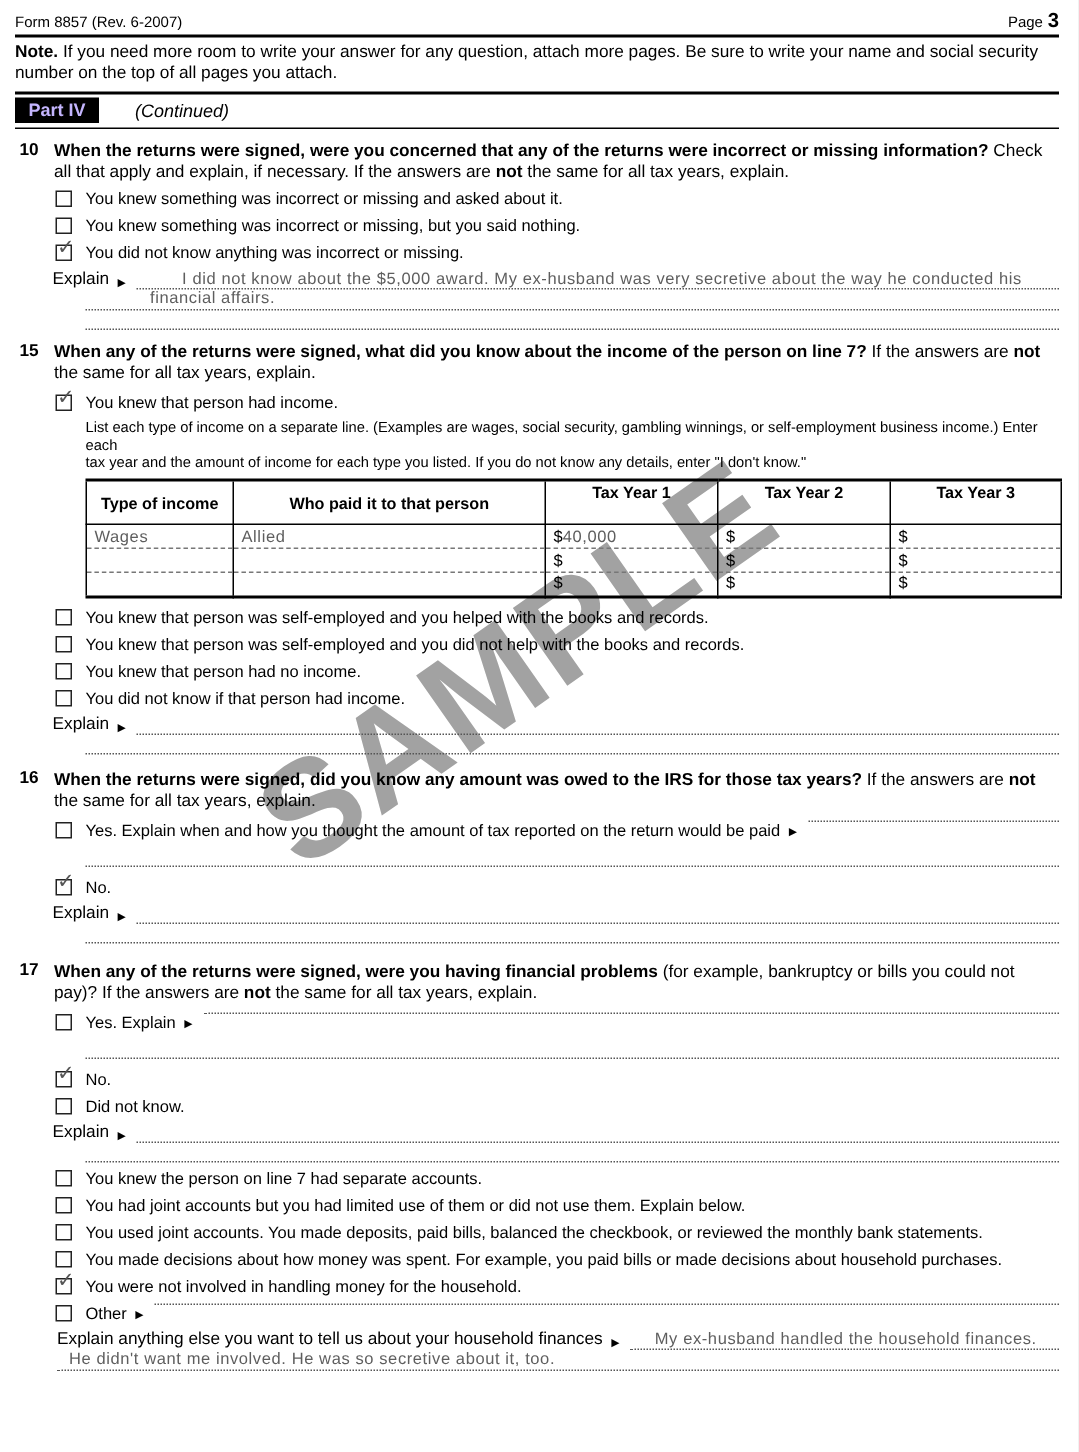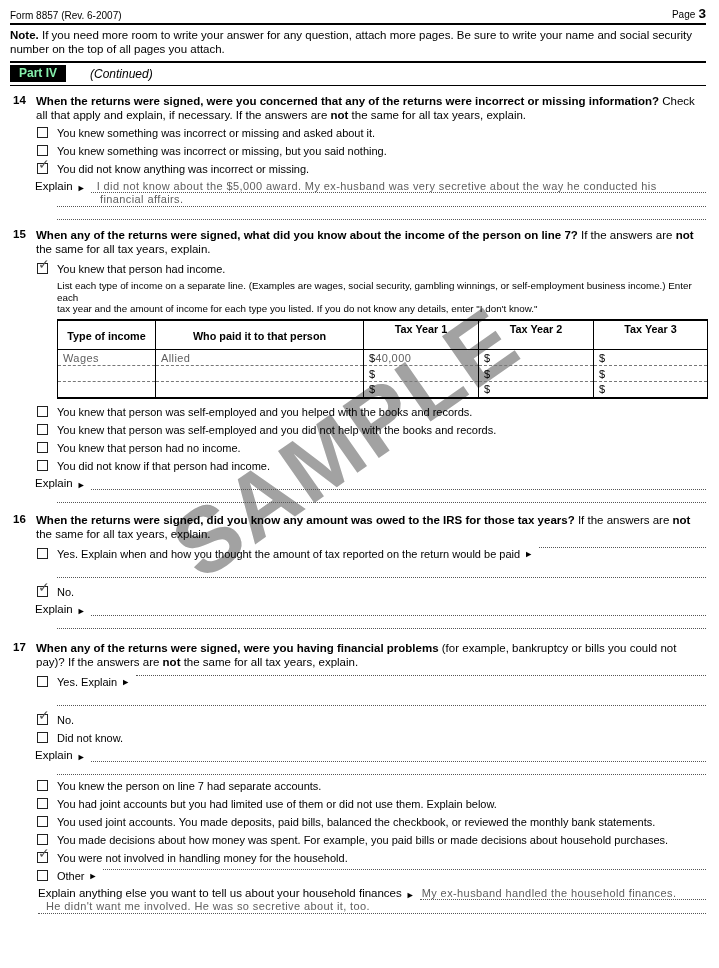--- a/index.html
+++ b/index.html
@@ -25,7 +25,7 @@
   .note b { font-weight:bold; }
   
   .partrow { margin-top:5px; border-top:2.5px solid #000; border-bottom:1px solid #000; padding:2px 0 3px 0; display:flex; align-items:center; }
-  .partbox { background:#000; color:#86efac; font-weight:bold; font-size:12px; padding:1px 9px 2px 9px; }
+  .partbox { background:#000; color:#c4b5fd; font-weight:bold; font-size:12px; padding:1px 9px 2px 9px; }
   .partcont { font-style:italic; font-size:12px; margin-left:24px;text-align:center; }
   
   .q { display:flex; margin-top:8px; }

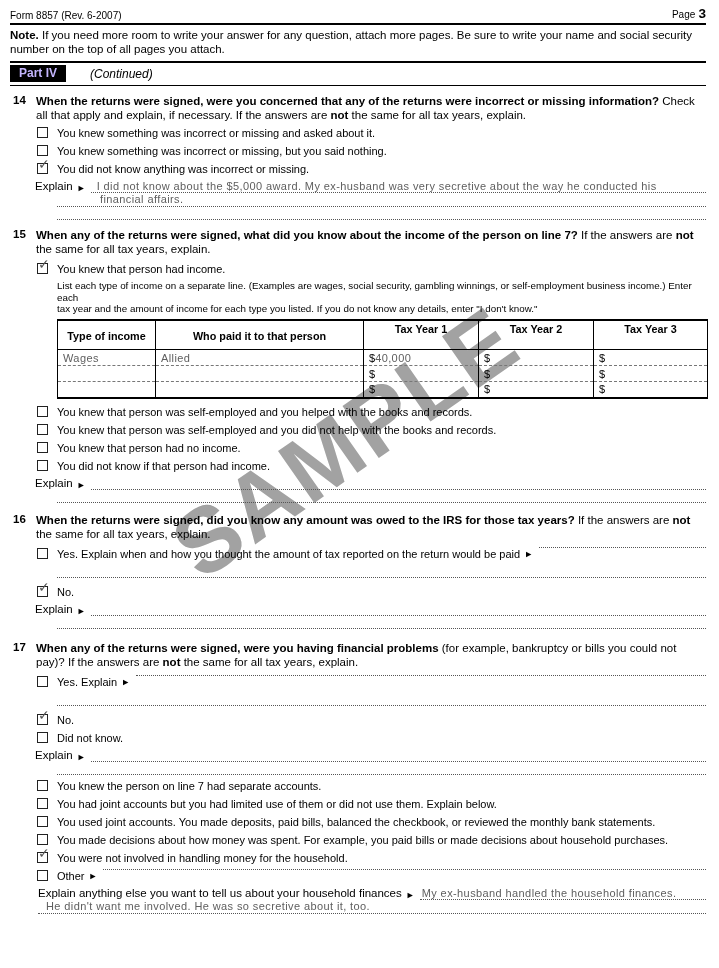--- a/index.html
+++ b/index.html
@@ -89,7 +89,7 @@
     </div>
 
     <div class="q">
-      <div class="qnum">14</div>
+      <div class="qnum">10</div>
       <div class="qtext"><b>When the returns were signed, were you concerned that any of the returns were incorrect or missing information?</b><span> Check all that apply and explain, if necessary. If the answers are </span><b>not</b><span> the same for all tax years, explain.</span></div>
     </div>
     <div class="opt">

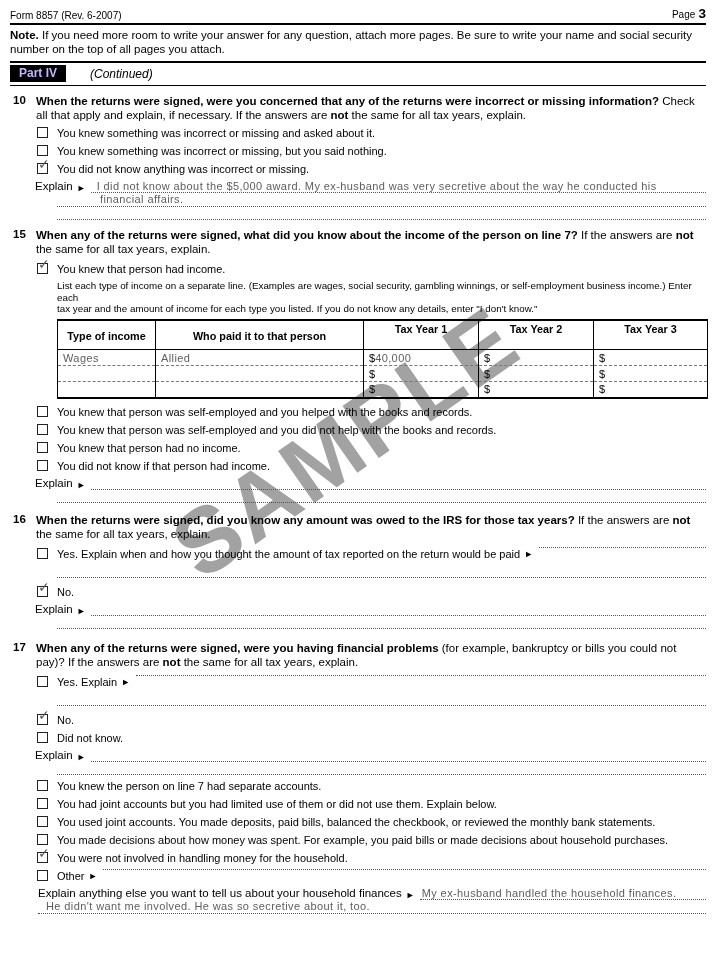--- a/index.html
+++ b/index.html
@@ -45,7 +45,7 @@
   .explain { display:flex; align-items:flex-end; margin:3px 0 0 25px; }
   .explab { white-space:nowrap; line-height:14px; }
   .hw { font-size:11px; color:#5e5e5e; letter-spacing:0.4px; white-space:nowrap; }
-  .writefill { flex:1; border-bottom:1.2px dotted #555; margin-left:5px; padding-left:6px; }
+  .writefill { flex:1; border-bottom:1.2px dotted #555; margin-left:5px; padding-left:6px;text-align:center; }
   .contline { border-bottom:1.2px dotted #555; margin-left:47px; height:14px; }
   .contline .hw { padding-left:43px; }
   .contline2 { border-bottom:1.2px dotted #555; margin-left:28px; height:14px; }

